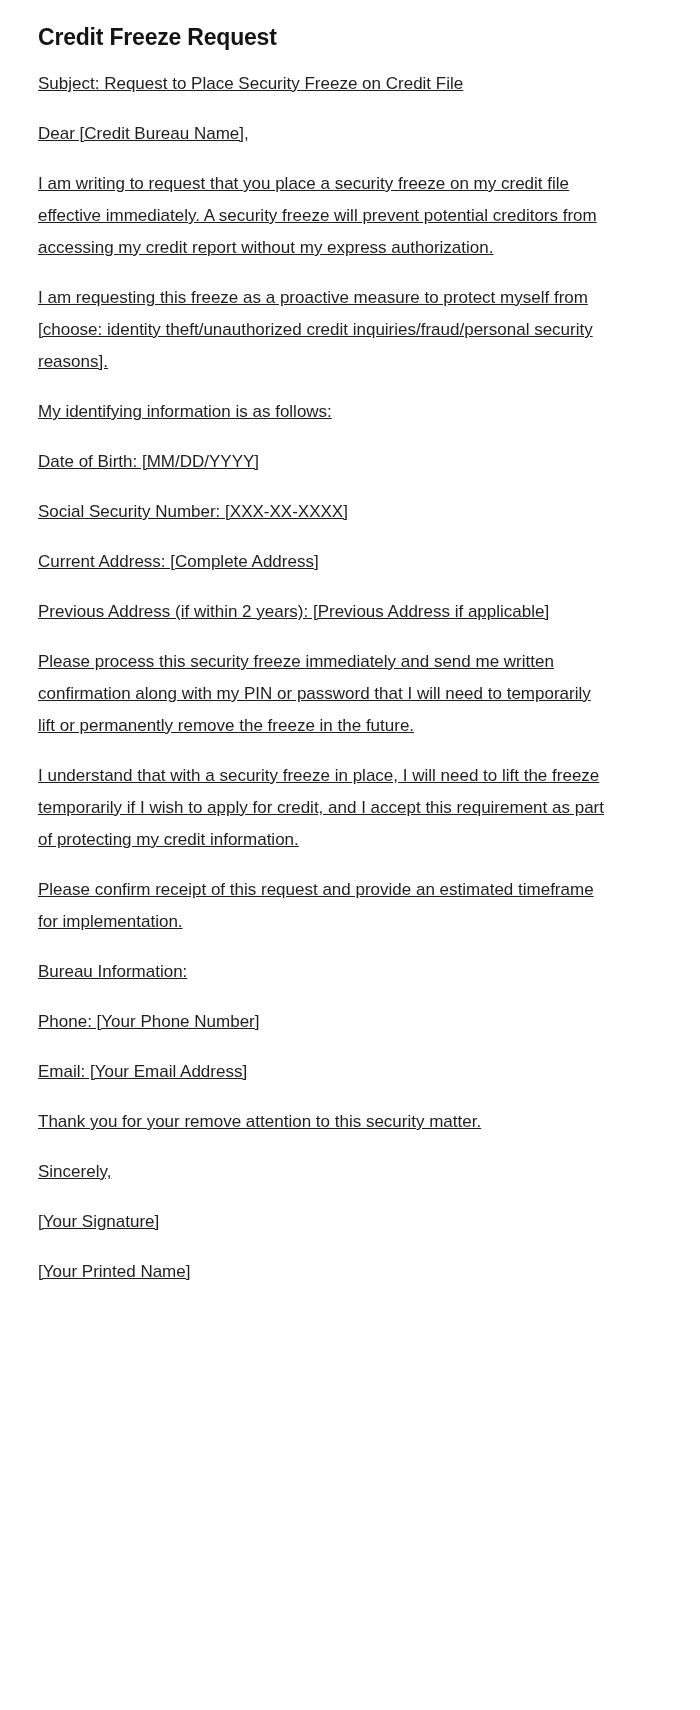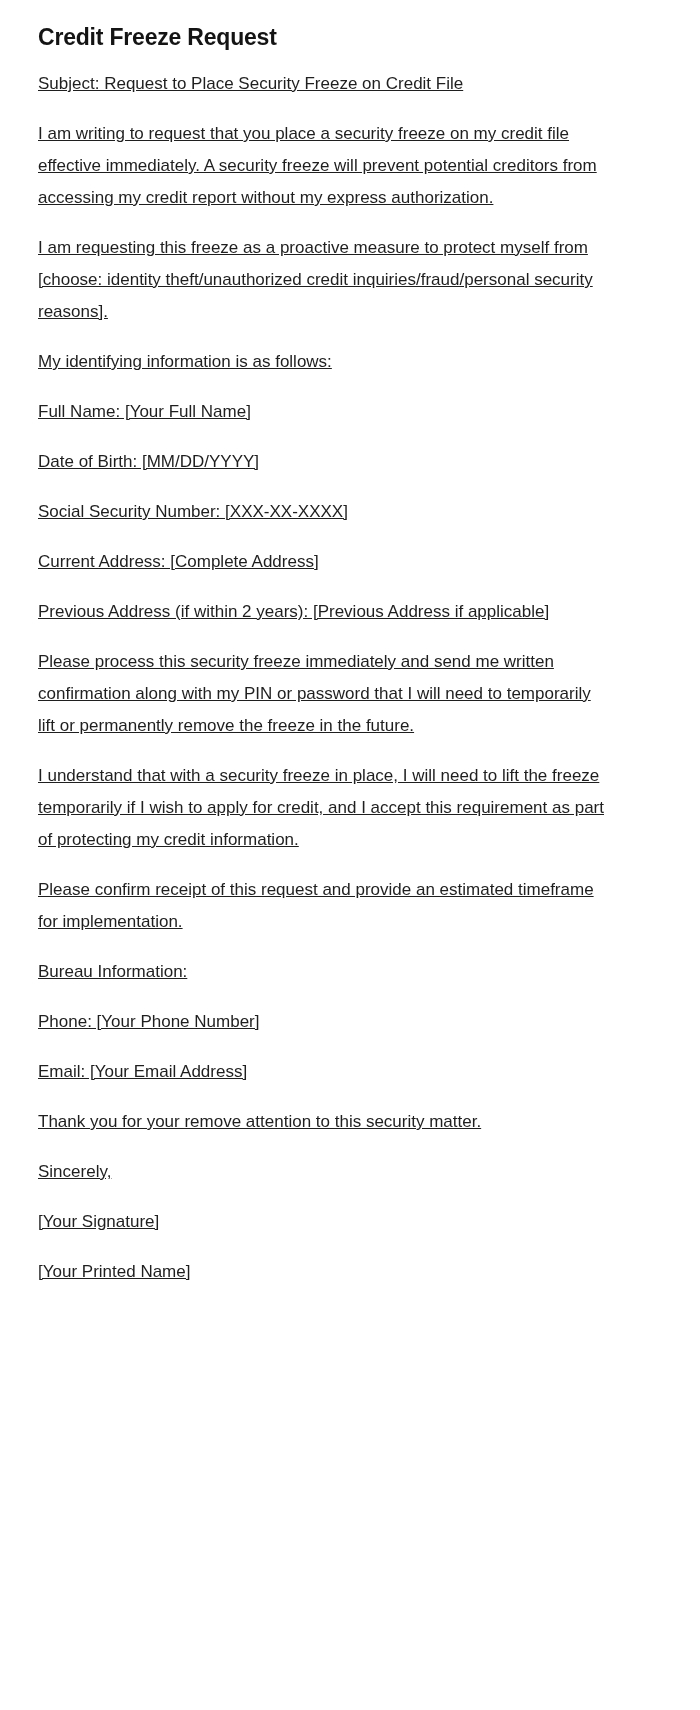--- a/index.html
+++ b/index.html
@@ -52,6 +52,7 @@
   <h1 class="doc-title">Credit Freeze Request</h1>
   <div class="doc-body">
       <p class="para">Subject: Request to Place Security Freeze on Credit File</p>
+      <p class="para">Dear [Credit Bureau Name],</p>
       <p class="para">I am writing to request that you place a security freeze on my credit file effective immediately. A security freeze will prevent potential creditors from accessing my credit report without my express authorization.</p>
       <p class="para">I am requesting this freeze as a proactive measure to protect myself from [choose: identity theft/unauthorized credit inquiries/fraud/personal security reasons].</p>
       <p class="para">My identifying information is as follows:</p>

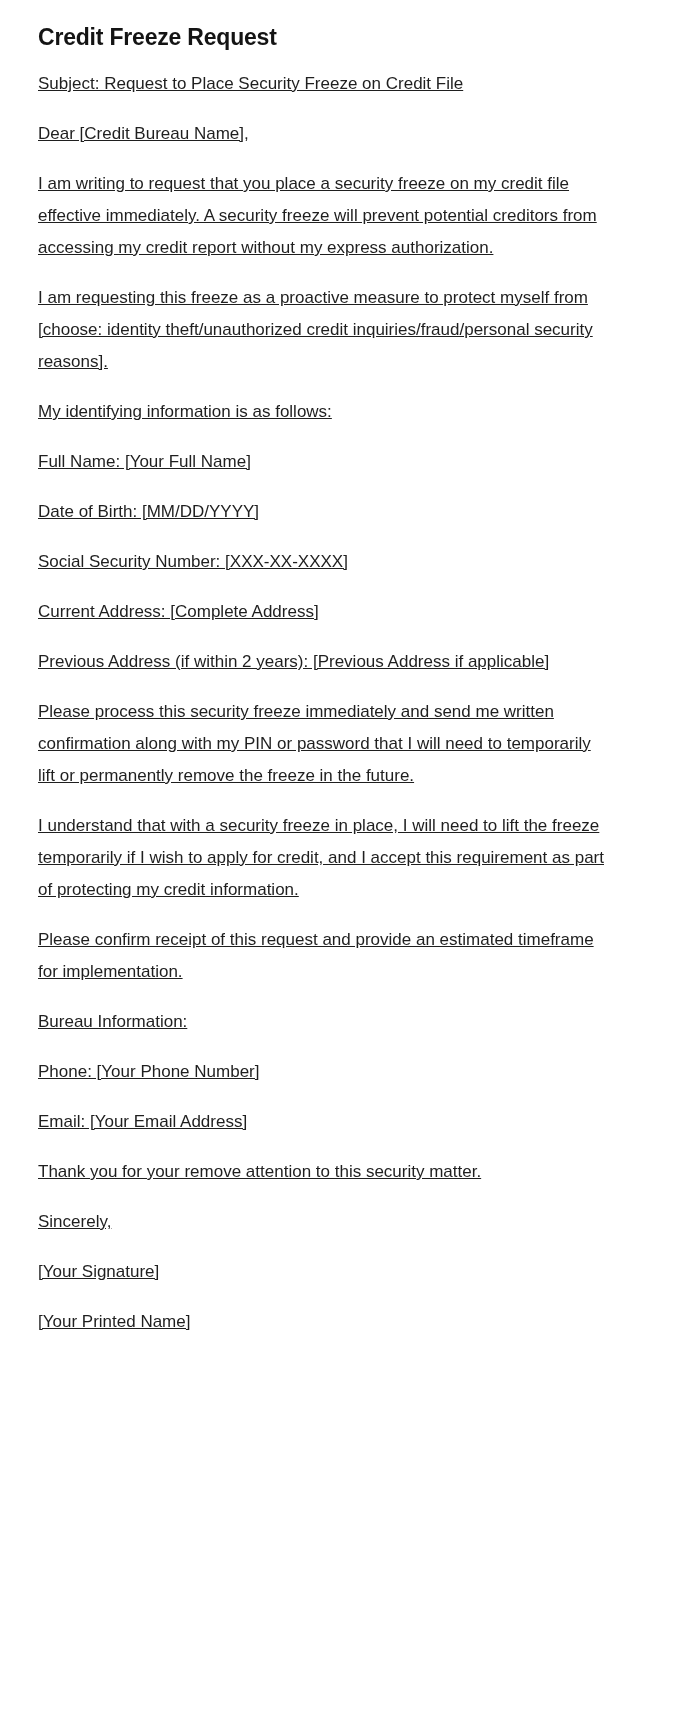--- a/index.html
+++ b/index.html
@@ -56,7 +56,6 @@
       <p class="para">I am writing to request that you place a security freeze on my credit file effective immediately. A security freeze will prevent potential creditors from accessing my credit report without my express authorization.</p>
       <p class="para">I am requesting this freeze as a proactive measure to protect myself from [choose: identity theft/unauthorized credit inquiries/fraud/personal security reasons].</p>
       <p class="para">My identifying information is as follows:</p>
-      <p class="para">Full Name: [Your Full Name]</p>
       <p class="para">Date of Birth: [MM/DD/YYYY]</p>
       <p class="para">Social Security Number: [XXX-XX-XXXX]</p>
       <p class="para">Current Address: [Complete Address]</p>

